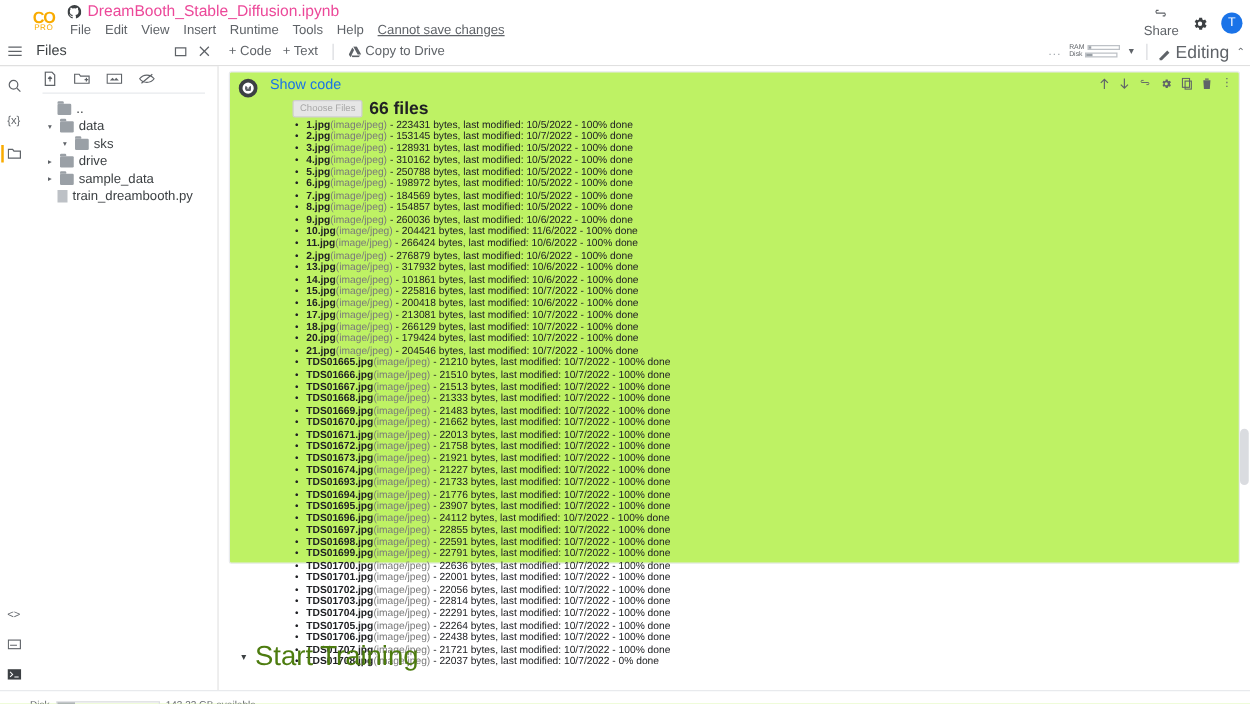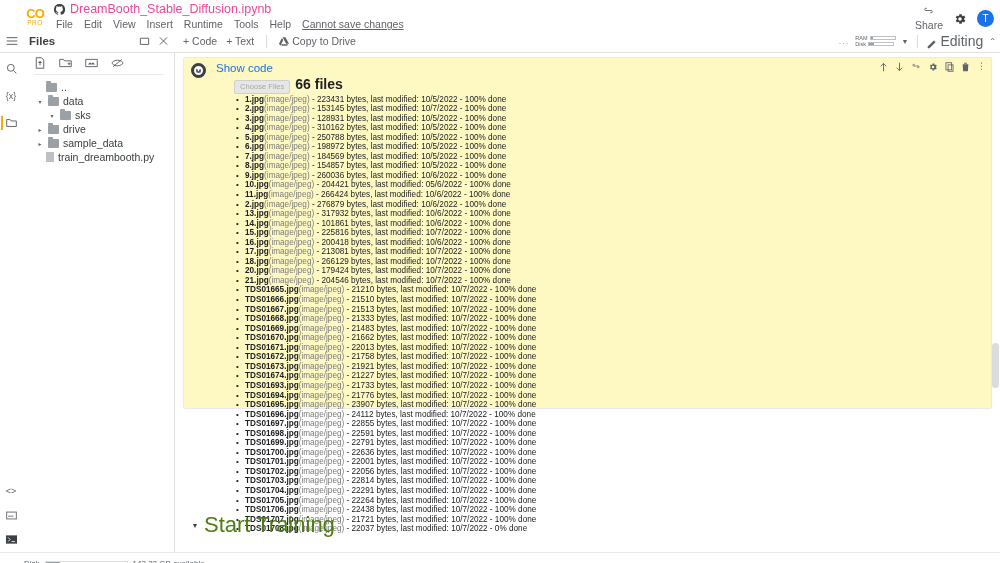--- a/index.html
+++ b/index.html
@@ -30,7 +30,7 @@
 
   
   .toolbar { height:23px; display:flex; align-items:center; border-bottom:1px solid #e0e0e0; position:relative; }
-  .tb-left { width:175px; display:flex; align-items:flex-start; padding-left:6px; gap:8px;font-weight:bold; }
+  .tb-left { width:175px; display:flex; align-items:flex-start; padding-left:6px; gap:8px; }
   .files-hdr { display:flex; align-items:center; gap:11px; flex:1; }
   .files-label { font-size:11.5px; color:#3c4043; }
   .files-actions { margin-left:auto; display:flex; gap:8px; padding-right:6px; color:#5f6368; }

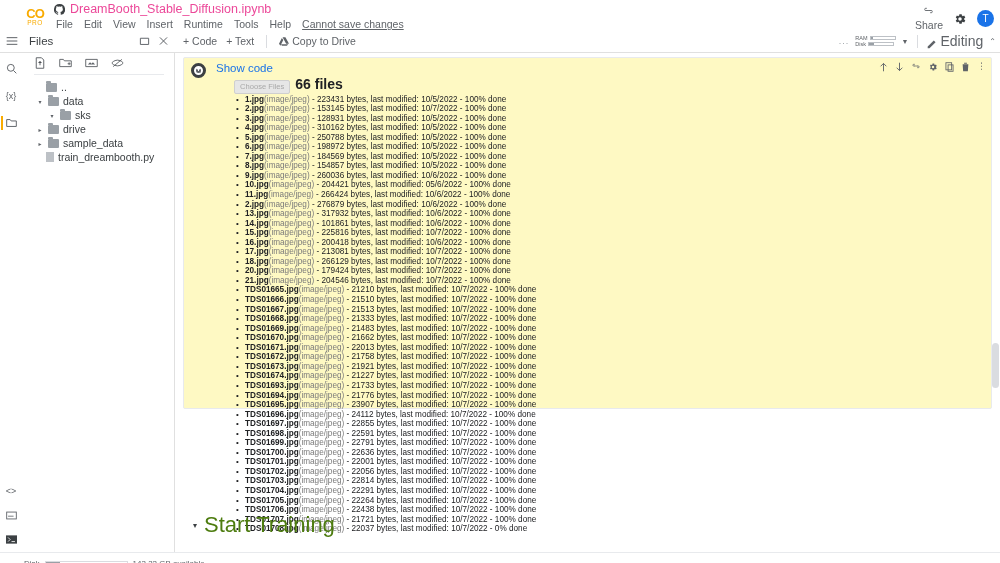--- a/index.html
+++ b/index.html
@@ -71,7 +71,7 @@
   
   .main { flex:1; position:relative; overflow:hidden; background:#fff; }
   .cell { margin:4px 8px 0 8px; border:1px solid #e8eaed; border-radius:2px;
-          background:#fef9c3; height:352px; position:relative; display:flex; }
+          background:#bef264; height:394px; position:relative; display:flex; }
   .cell-gutter { width:28px; padding-top:5px; display:flex; justify-content:center; }
   .spinner { width:15px; height:15px; border-radius:50%; border:3px solid #3c4043;
              background:#fff; position:relative; }

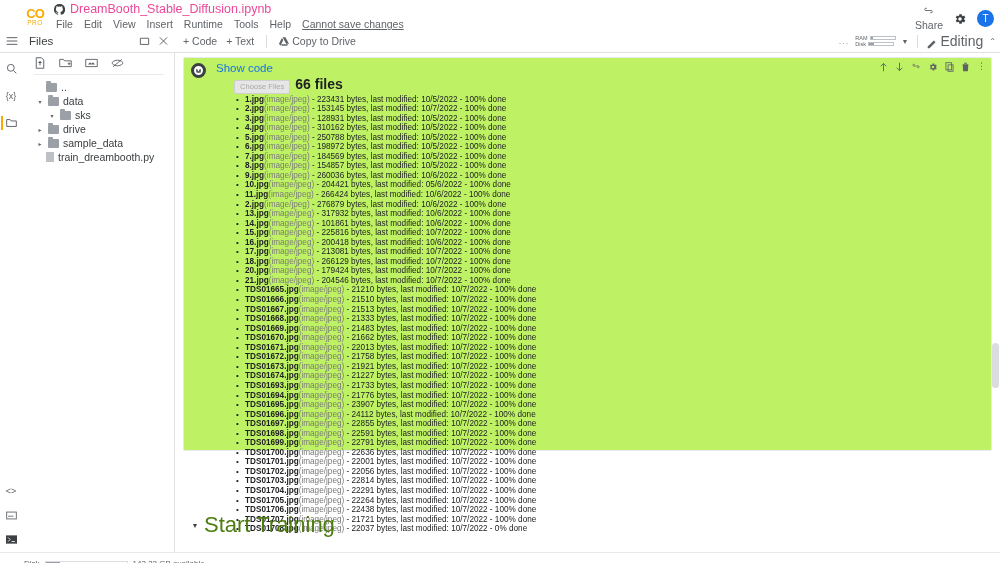--- a/index.html
+++ b/index.html
@@ -80,7 +80,7 @@
   .cell-body { flex:1; padding-top:4px; }
   .showcode { color:#1a73e8; font-size:11.5px; padding-left:4px; }
   .out { padding:6px 0 0 22px; font-size:8.2px; line-height:9.55px; color:#202124; }
-  .choose-row { display:flex; align-items:flex-start; gap:5px; padding-bottom:1px; }
+  .choose-row { display:flex; align-items:center; gap:5px; padding-bottom:1px; }
   .choose-btn { background:#e6e6e6; border:1px solid #cfcfcf; border-radius:2px;
                 color:#a8a8a8; font-size:7.6px; padding:1px 5px; }
   .nfiles { font-weight:bold; font-size:14px; }

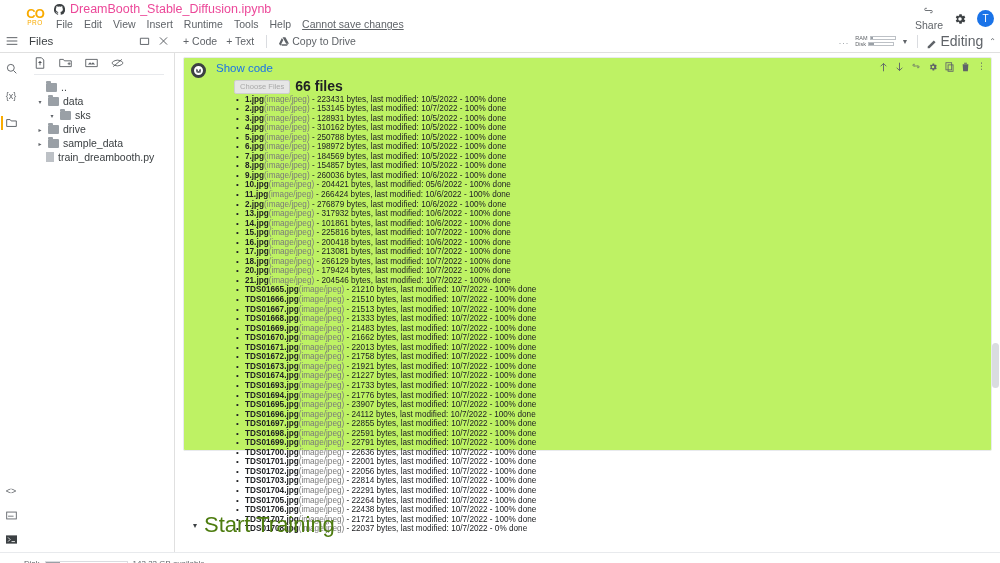--- a/index.html
+++ b/index.html
@@ -304,7 +304,7 @@
               <li><span class="fn">7.jpg</span><span class="mt">(image/jpeg)</span> <span>- 184569 bytes, last modified: 10/5/2022 - 100% done</span></li>
               <li><span class="fn">8.jpg</span><span class="mt">(image/jpeg)</span> <span>- 154857 bytes, last modified: 10/5/2022 - 100% done</span></li>
               <li><span class="fn">9.jpg</span><span class="mt">(image/jpeg)</span> <span>- 260036 bytes, last modified: 10/6/2022 - 100% done</span></li>
-              <li><span class="fn">10.jpg</span><span class="mt">(image/jpeg)</span> <span>- 204421 bytes, last modified: 05/6/2022 - 100% done</span></li>
+              <li><span class="fn">10.jpg</span><span class="mt">(image/jpeg)</span> <span>- 204421 bytes, last modified: 11/6/2022 - 100% done</span></li>
               <li><span class="fn">11.jpg</span><span class="mt">(image/jpeg)</span> <span>- 266424 bytes, last modified: 10/6/2022 - 100% done</span></li>
               <li><span class="fn">2.jpg</span><span class="mt">(image/jpeg)</span> <span>- 276879 bytes, last modified: 10/6/2022 - 100% done</span></li>
               <li><span class="fn">13.jpg</span><span class="mt">(image/jpeg)</span> <span>- 317932 bytes, last modified: 10/6/2022 - 100% done</span></li>

